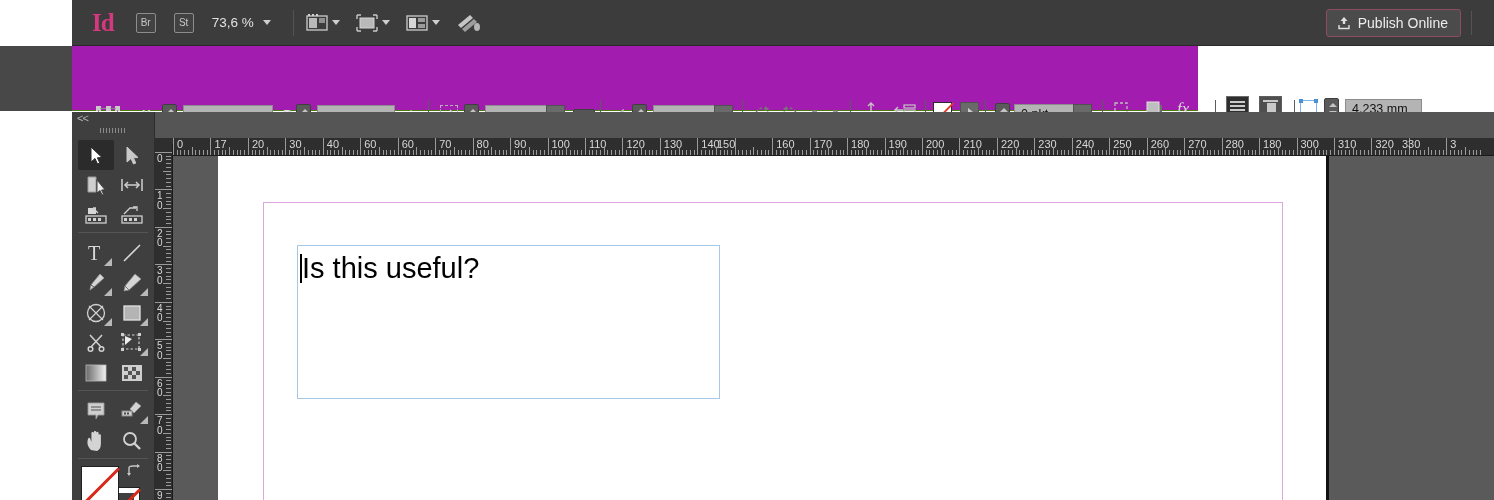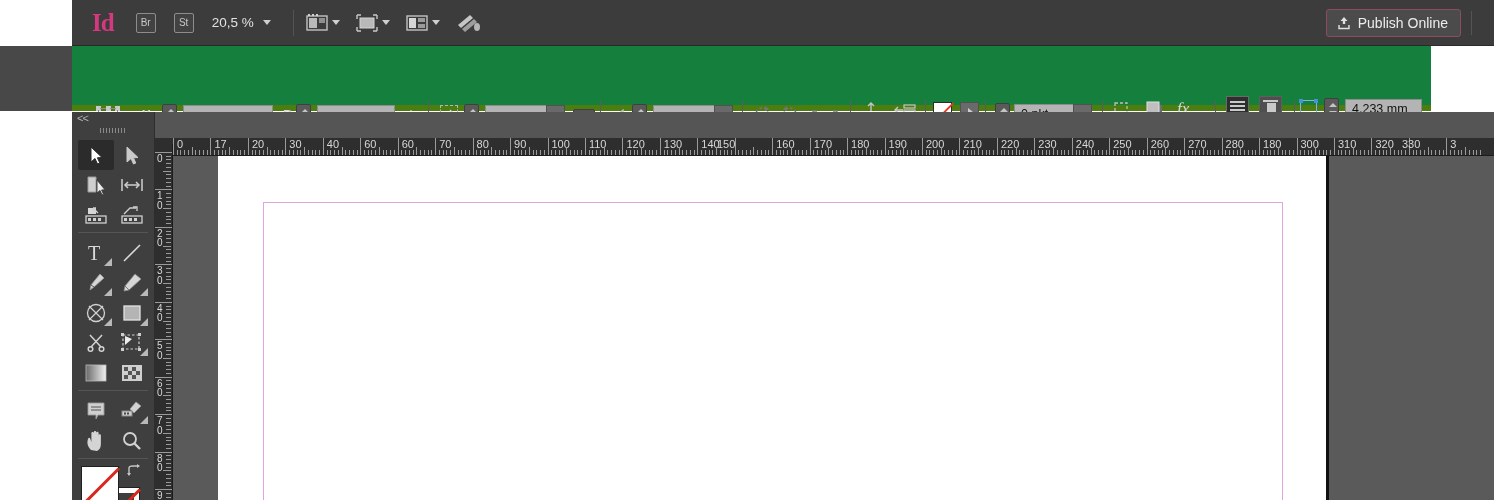--- a/index.html
+++ b/index.html
@@ -228,7 +228,7 @@
     <div class="sq-btn">Br</div>
     <div class="sq-btn">St</div>
     <div class="zoom-box">
-      <span>20,5 %</span>
+      <span>73,6 %</span>
       <span class="caret"></span>
     </div>
     <div class="vsep"></div>

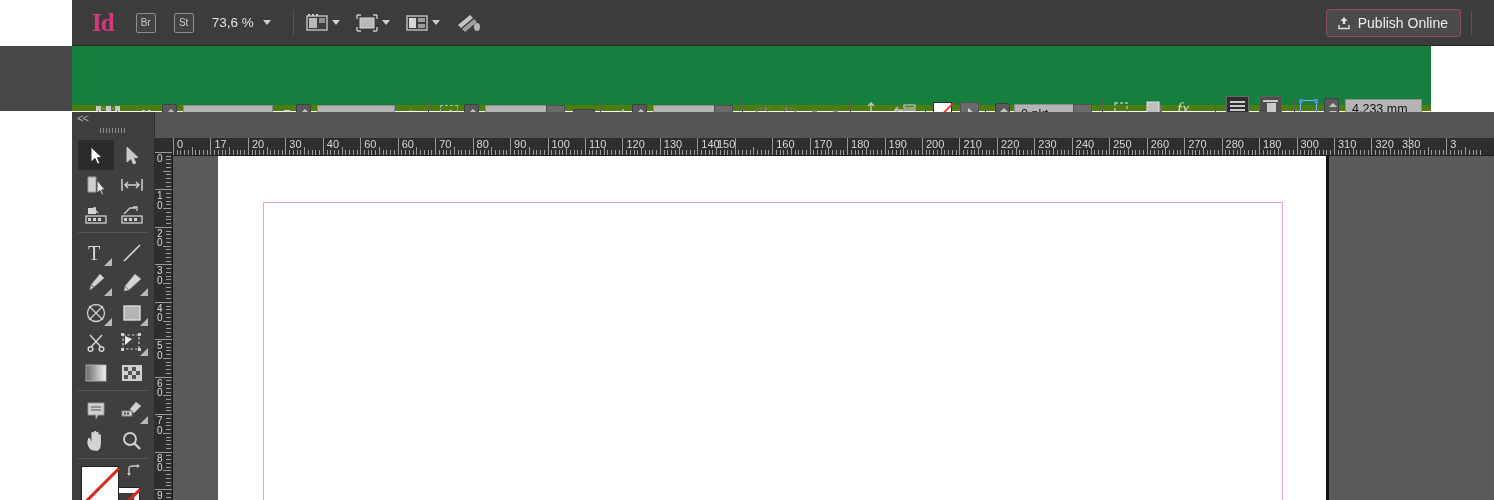--- a/index.html
+++ b/index.html
@@ -60,8 +60,8 @@
 
   
   .ctrlpanel{
-    position:absolute;left:0;top:46px;width:1431px;height:65px;
-    background:#15803d; border-bottom:6px solid #4d7c0f;
+    position:absolute;left:0;top:46px;width:1198px;height:65px;
+    background:#a21caf; border-bottom:1px solid #4d7c0f;
   }
   .ctrl-grip{ position:absolute;left:62px;top:20px;width:5px;height:24px;
     background: repeating-linear-gradient(to bottom, #6e6e6e 0 1px, transparent 1px 3px);}

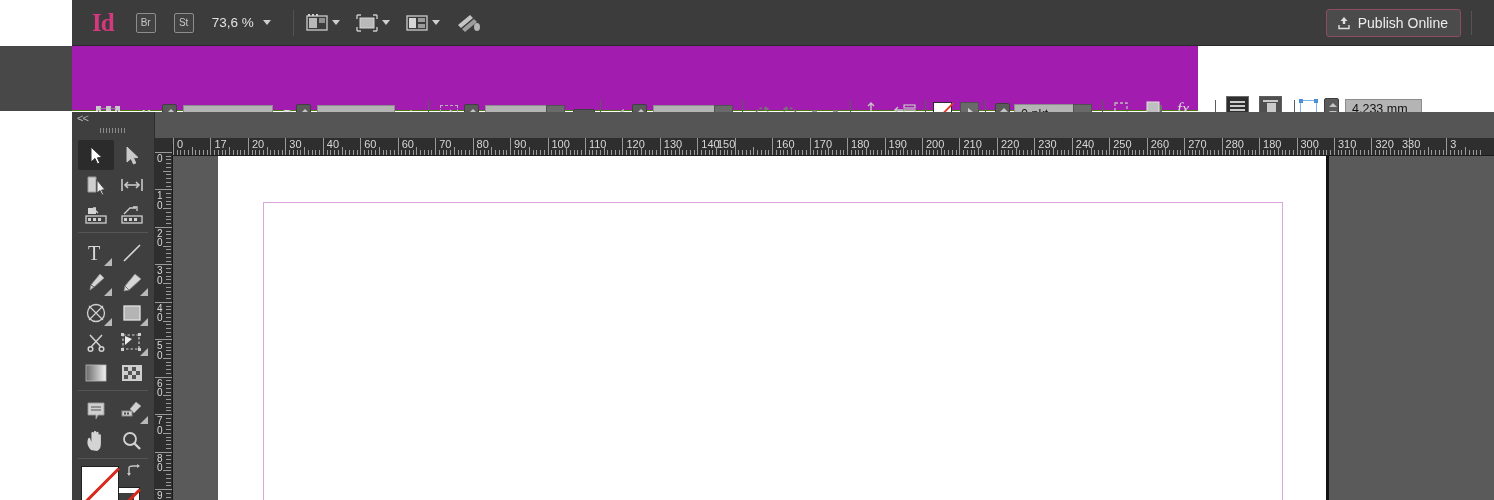--- a/index.html
+++ b/index.html
@@ -1241,6 +1241,10 @@
     <div class="canvas">
       <div class="page">
         <div class="margin-guide"></div>
+        <div class="textframe">
+          <div class="caret-bar"></div>
+          <div class="tf-text">Is this useful?</div>
+        </div>
       </div>
     </div>
   </div>

